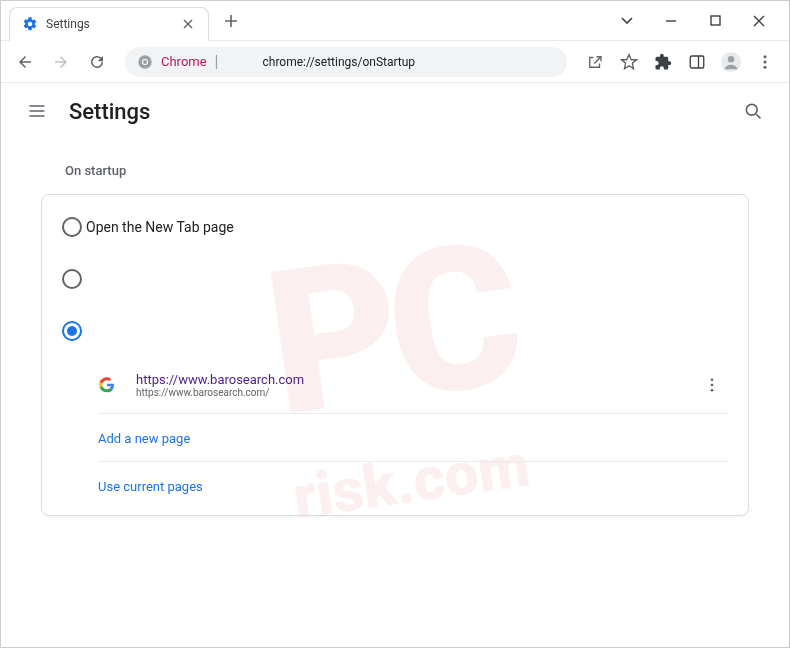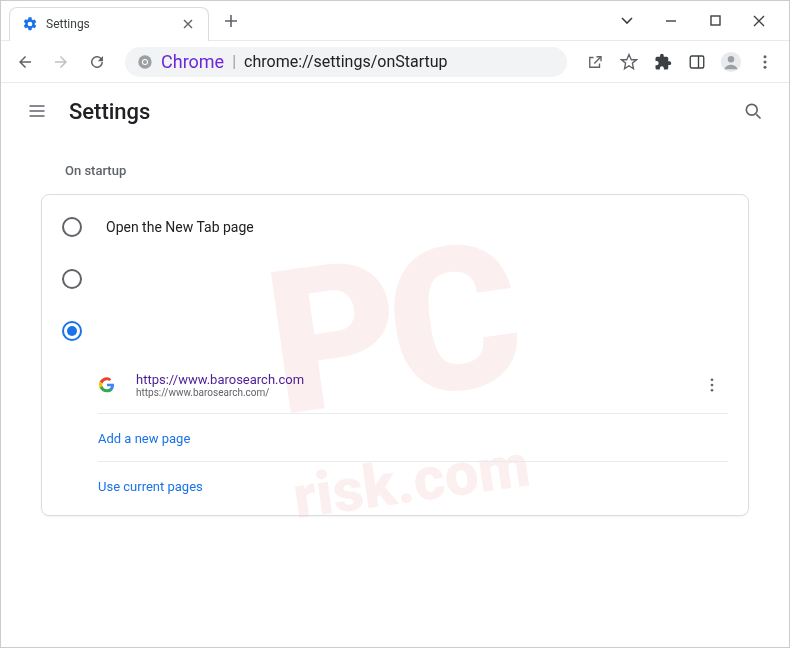--- a/index.html
+++ b/index.html
@@ -17,7 +17,7 @@
 .toolbar { height: 42px; display: flex; align-items: center; padding: 0 8px; gap: 4px; border-bottom: 1px solid #e8eaed; }
 .tb-btn { width: 32px; height: 32px; display: flex; align-items: center; justify-content: center; border-radius: 50%; color: #5f6368; cursor: pointer; }
 .omnibox { flex: 1; height: 30px; background: #f1f3f4; border-radius: 15px; display: flex; align-items: center; padding: 0 12px; gap: 8px; margin: 0 8px; }
-.omnibox-prefix { color: #6d28d9; font-size: 18px; }
+.omnibox-prefix { color: #be185d; font-size: 13px; }
 .omnibox-divider { color: #9aa0a6; }
 .omnibox-url { color: #202124; font-size: 16px; }
 .tb-actions { display: flex; gap: 2px; align-items: center; }

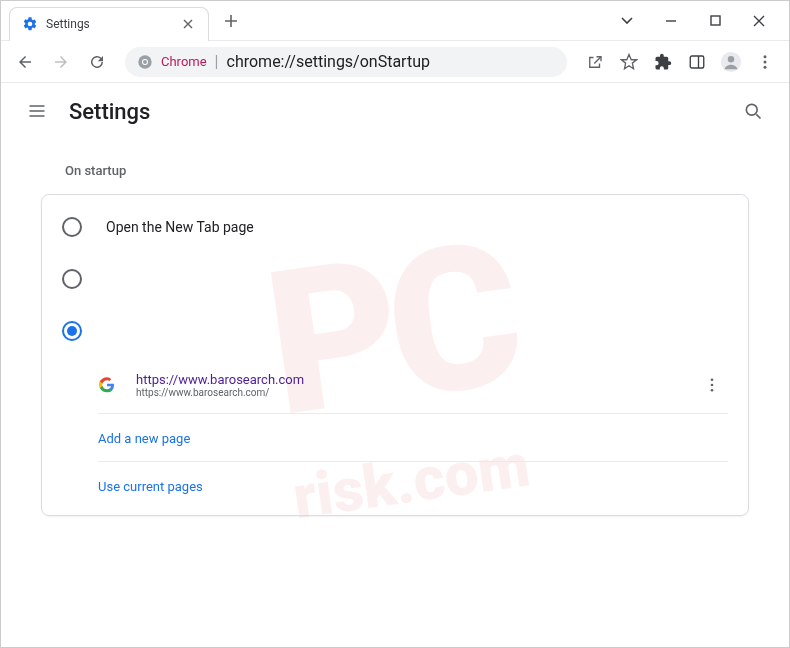--- a/index.html
+++ b/index.html
@@ -19,7 +19,7 @@
 .omnibox { flex: 1; height: 30px; background: #f1f3f4; border-radius: 15px; display: flex; align-items: center; padding: 0 12px; gap: 8px; margin: 0 8px; }
 .omnibox-prefix { color: #be185d; font-size: 13px; }
 .omnibox-divider { color: #9aa0a6; }
-.omnibox-url { color: #202124; font-size: 16px; }
+.omnibox-url { color: #202124; font-size: 12px; margin-left: 36px; }
 .tb-actions { display: flex; gap: 2px; align-items: center; }
 
 .content { padding: 0; position: relative; height: calc(100% - 82px); overflow: hidden; }

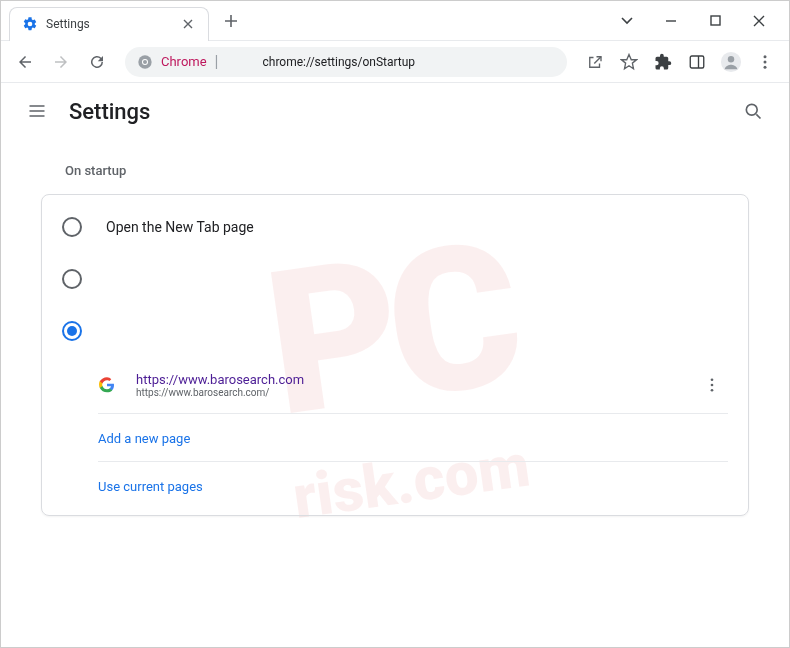--- a/index.html
+++ b/index.html
@@ -31,7 +31,7 @@
 .main { padding: 0 40px; margin-top: 14px; }
 .section-title { font-size: 13px; color: #5f6368; margin: 24px 0 16px 24px; font-weight: 500; }
 .card { border: 1px solid #dadce0; border-radius: 8px; padding: 6px 0; box-shadow: 0 1px 2px rgba(0,0,0,0.05); }
-.radio-row { display: flex; align-items: center; padding: 16px 20px; gap: 24px; cursor: pointer; }
+.radio-row { display: flex; align-items: center; padding: 16px 20px; gap: 4px; cursor: pointer; }
 .radio { width: 20px; height: 20px; border: 2px solid #5f6368; border-radius: 50%; position: relative; flex-shrink: 0; }
 .radio.checked { border-color: #1a73e8; }
 .radio.checked::after { content: ""; position: absolute; top: 3px; left: 3px; width: 10px; height: 10px; background: #1a73e8; border-radius: 50%; }

